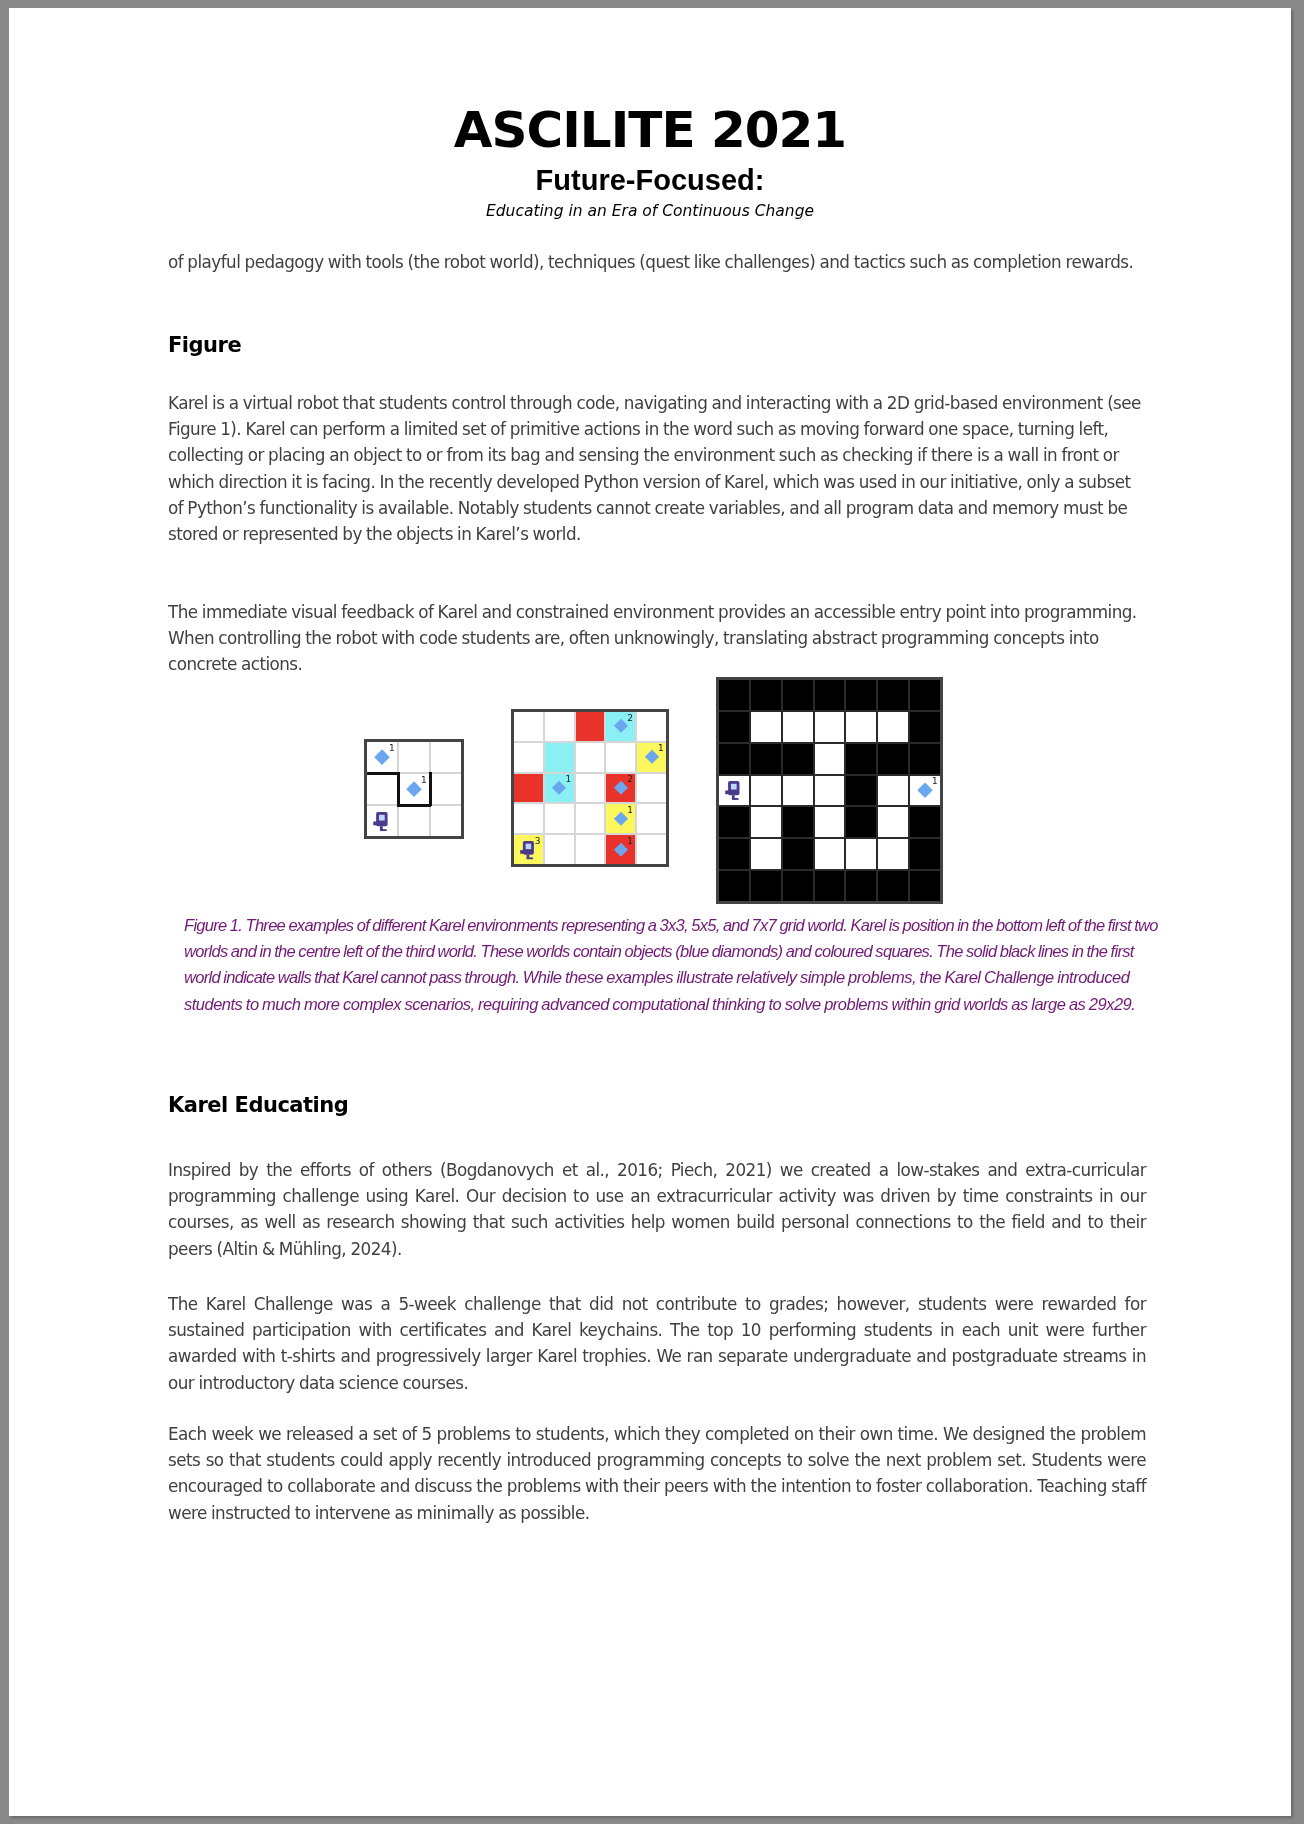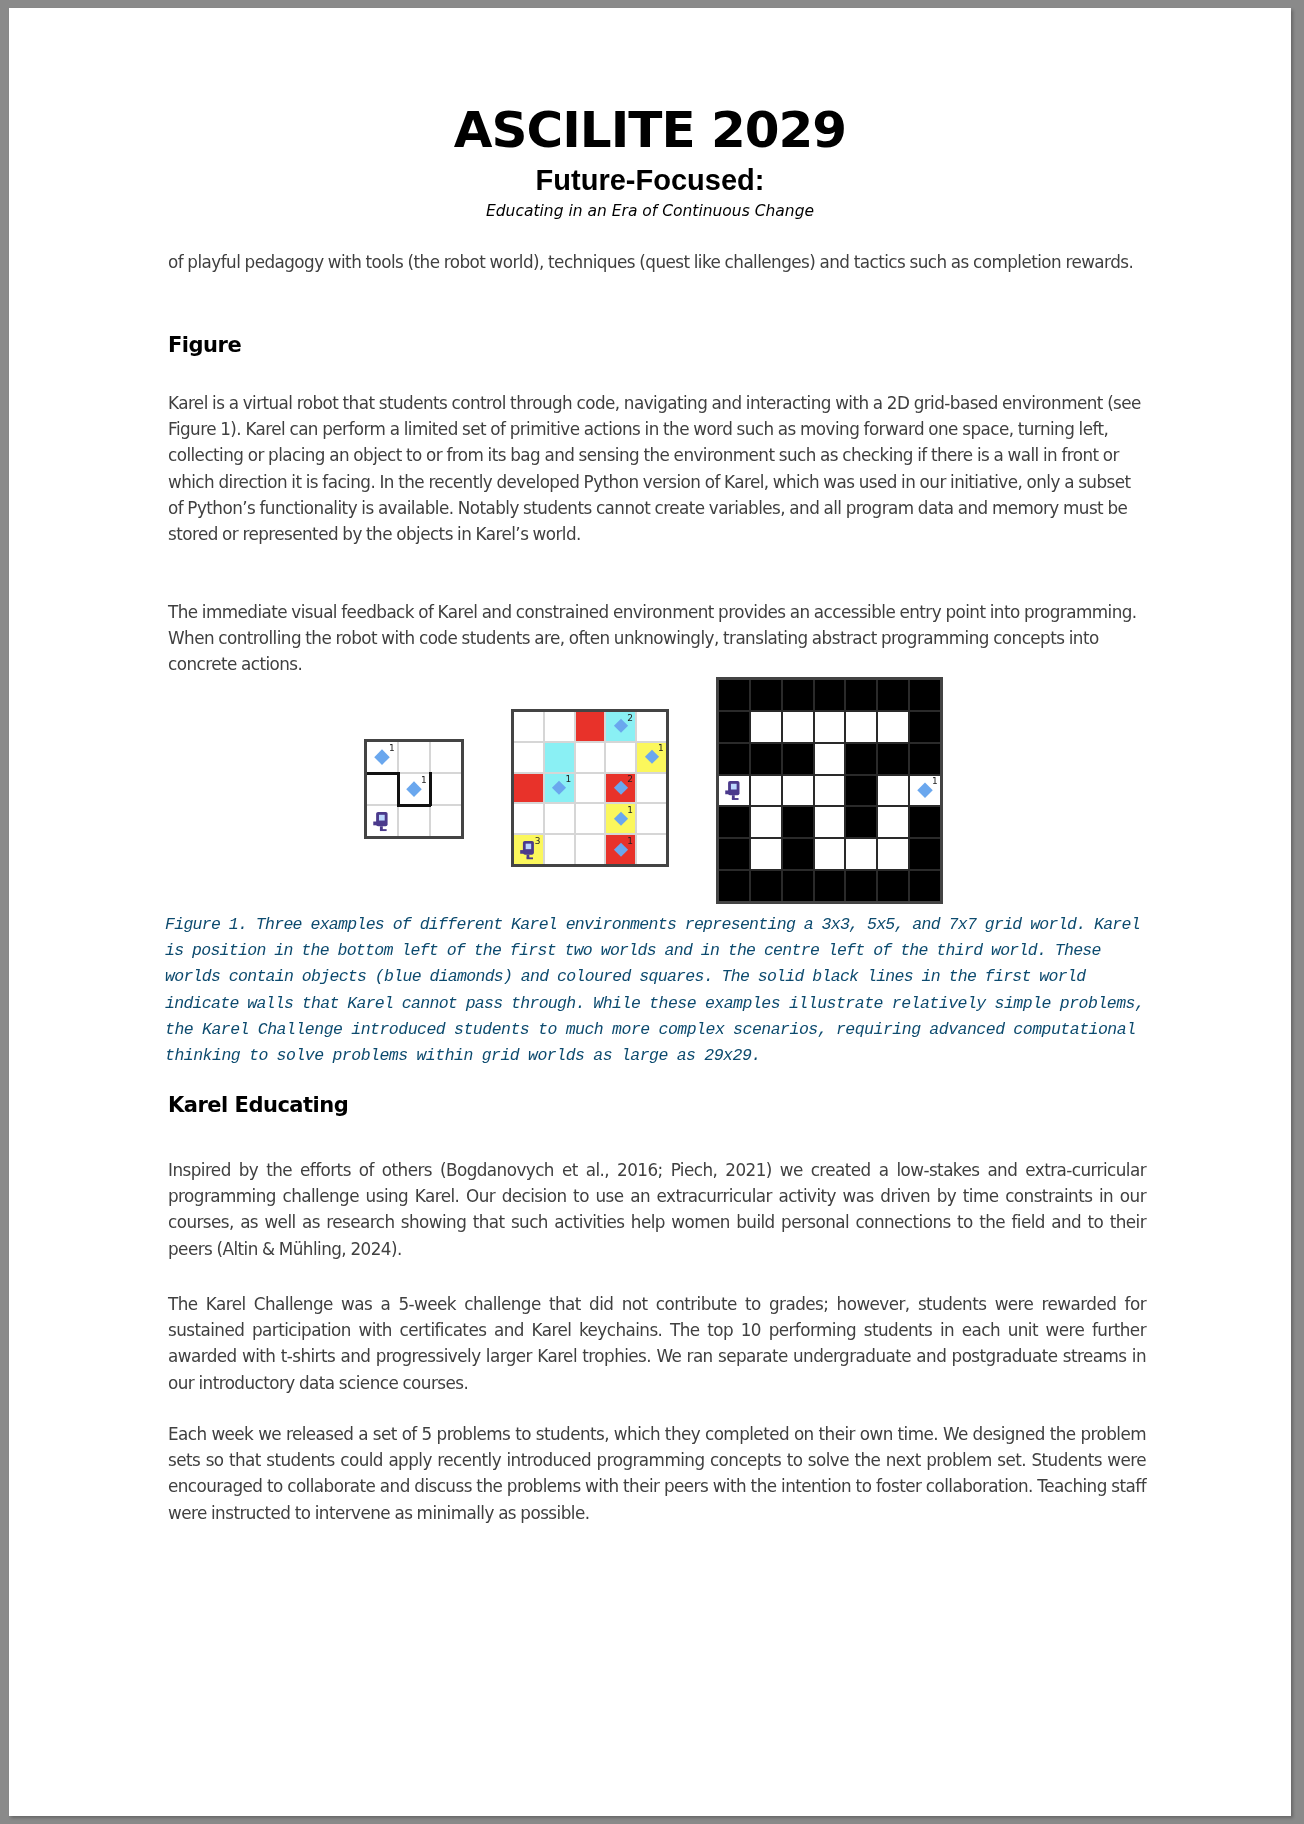--- a/index.html
+++ b/index.html
@@ -46,7 +46,7 @@
 <body>
 
 <div class="page">
-  <div class="header conf-title">ASCILITE 2029</div>
+  <div class="header conf-title">ASCILITE 2021</div>
   <div class="header conf-sub">Future-Focused:</div>
   <div class="header conf-tag">Educating in an Era of Continuous Change</div>
 

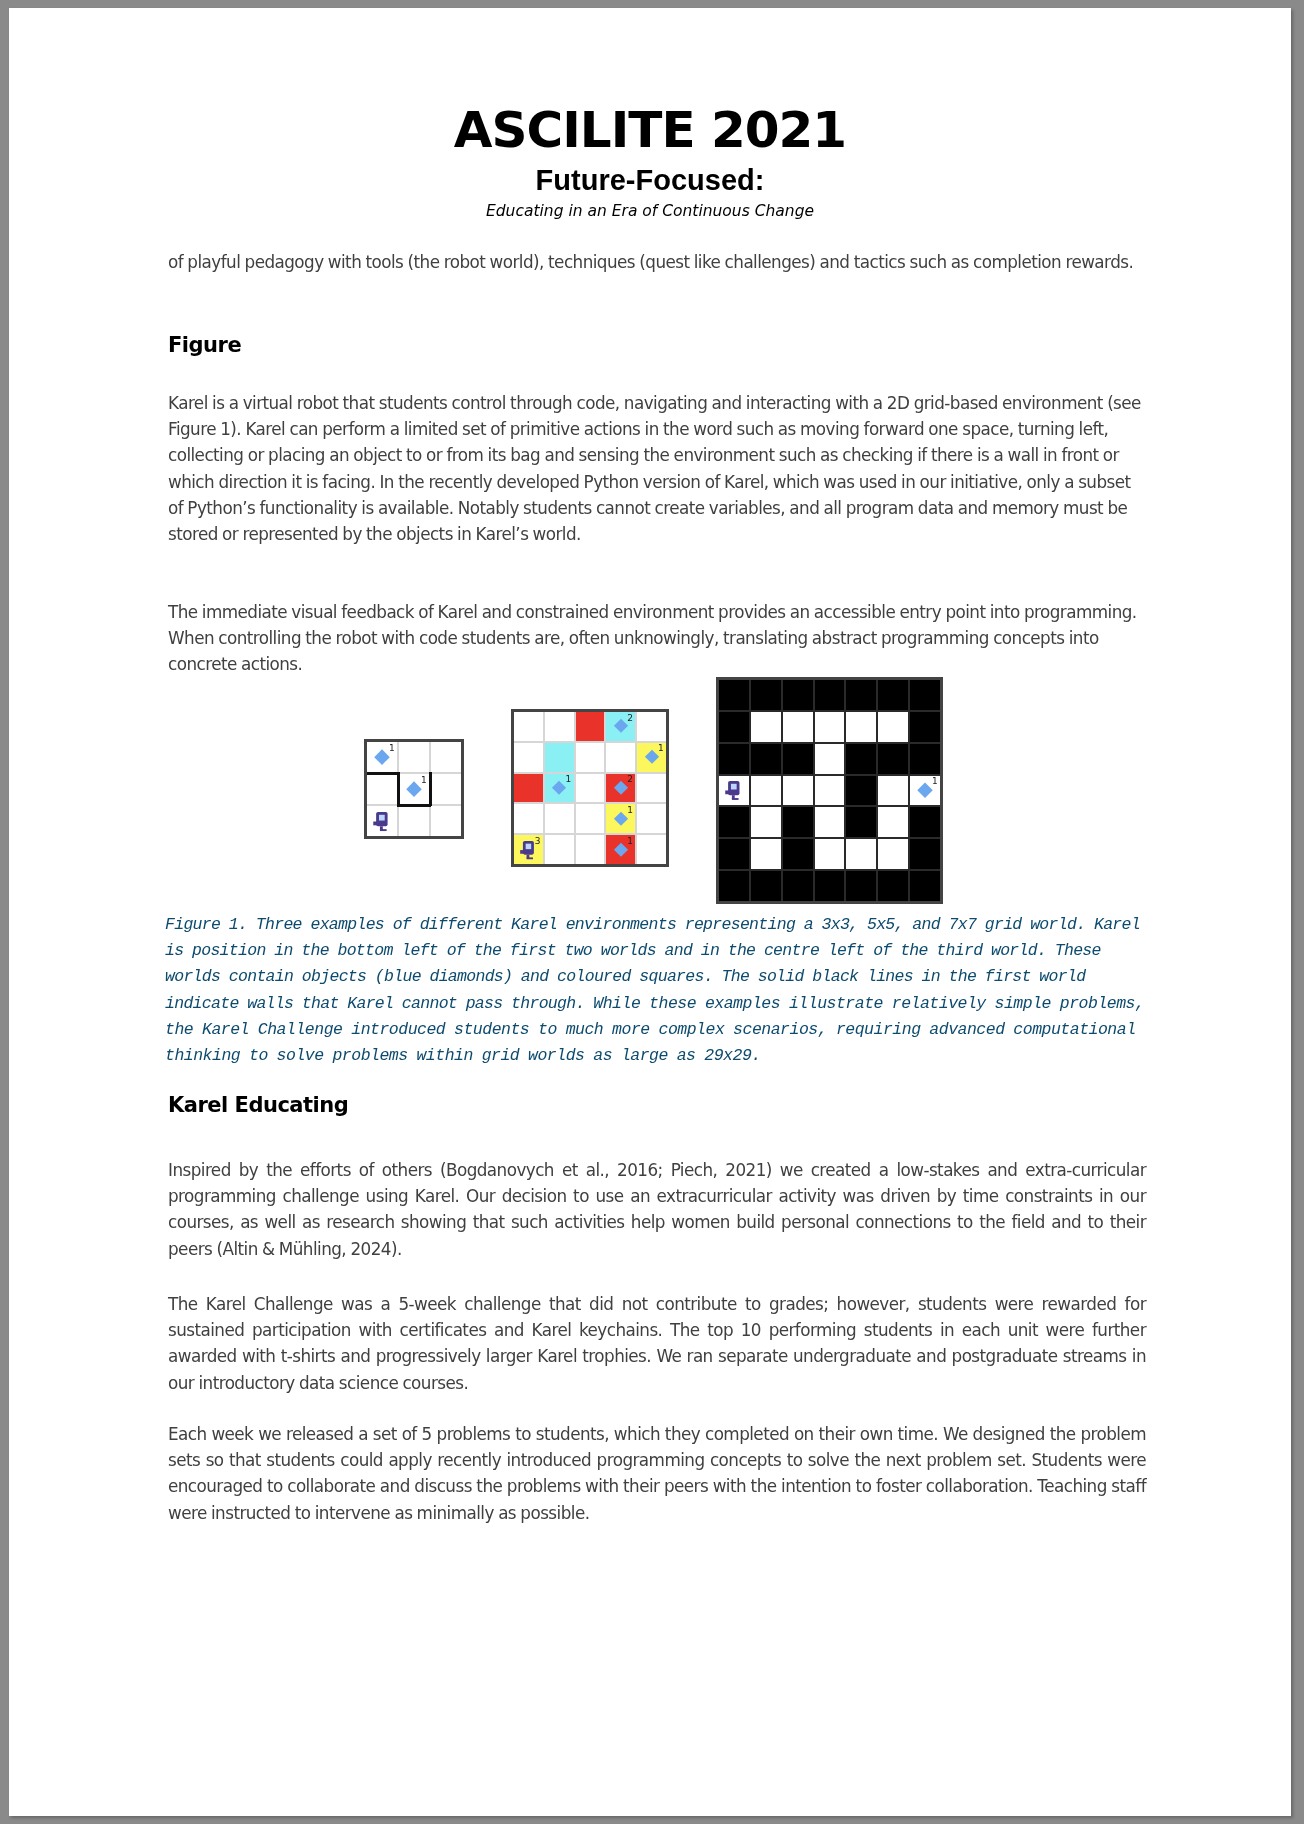--- a/index.html
+++ b/index.html
@@ -27,9 +27,9 @@
     font-size:21px; letter-spacing:-0.5px; color:#000;
   }
   .caption {
-    position:absolute; left:156px; width:985px;
-    font-family:Liberation Mono, monospace; font-style:italic; font-size:16.5px; line-height:26.2px;
-    letter-spacing:-0.7px; word-spacing:-0.6px; color:#0c4a6e;
+    position:absolute; left:175px; width:985px;
+    font-family:Liberation Sans, sans-serif; font-style:italic; font-size:16.5px; line-height:26.2px;
+    letter-spacing:-0.7px; word-spacing:-0.6px; color:#701a75;
   }
 
   .world { position:absolute; display:grid; background:#d6d6d6; gap:2px; }

